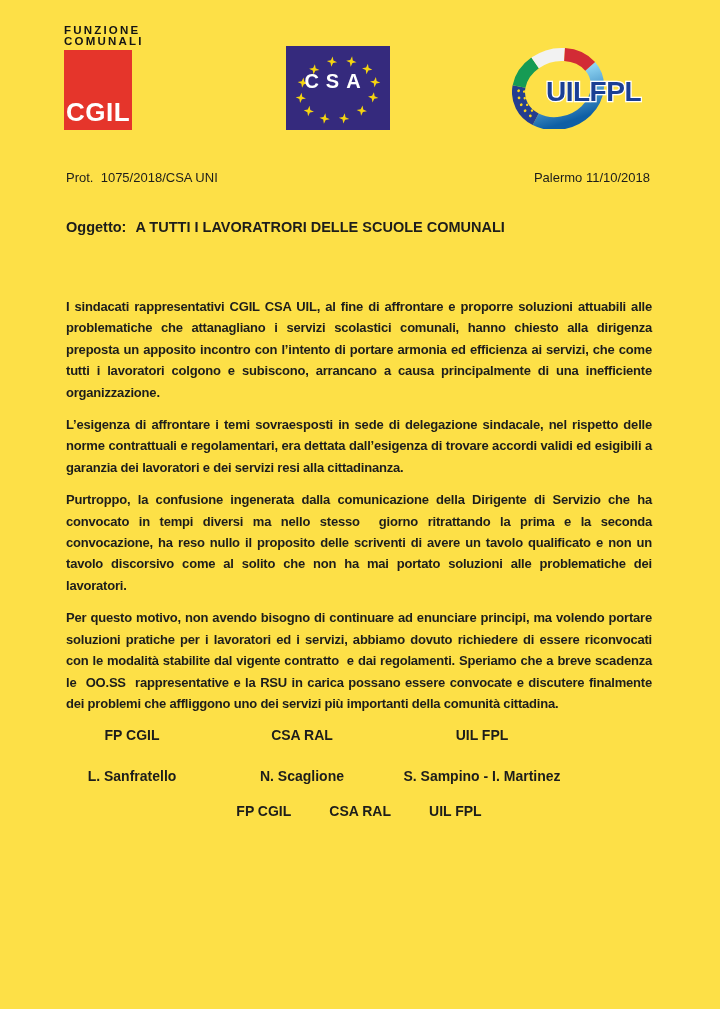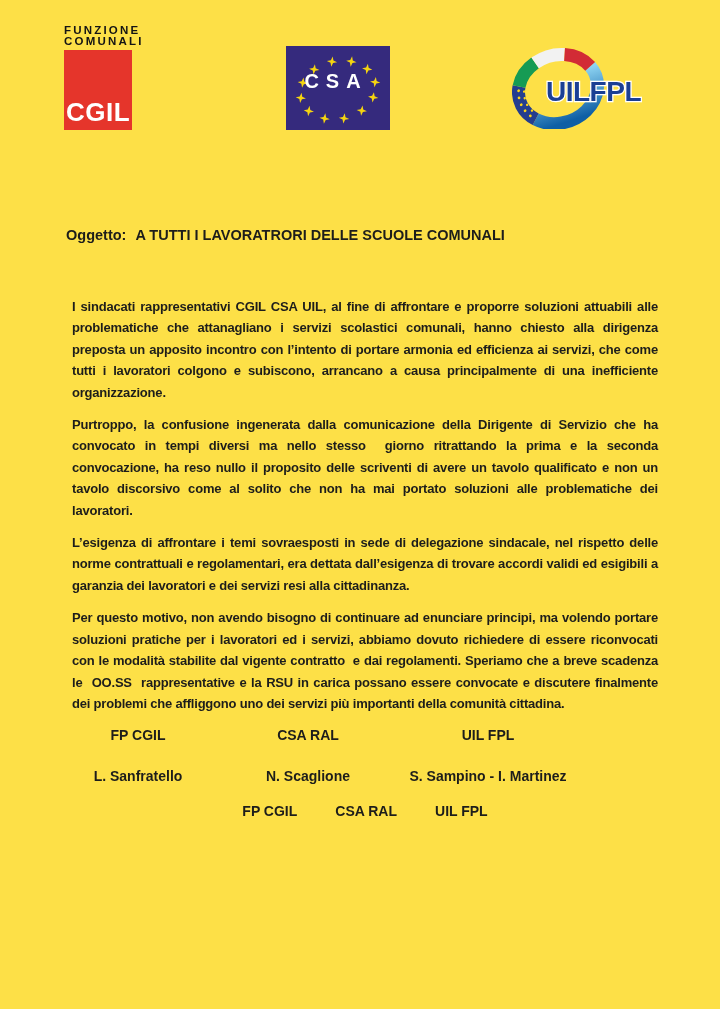--- a/index.html
+++ b/index.html
@@ -135,6 +135,10 @@
     <text x="34" y="56" font-size="28" font-weight="bold" letter-spacing="-0.5" stroke="#ffffff" stroke-width="2.5" paint-order="stroke" fill="#1b3f94">UILFPL</text>
   </svg>
 
+  <div class="prot-row">
+    <span class="pre">Prot.  1075/2018/CSA UNI</span>
+    <span>Palermo 11/10/2018</span>
+  </div>
 
   <div class="subject-row">
     <span>Oggetto:</span><span class="subject-text">A TUTTI I LAVORATRORI DELLE SCUOLE COMUNALI</span>

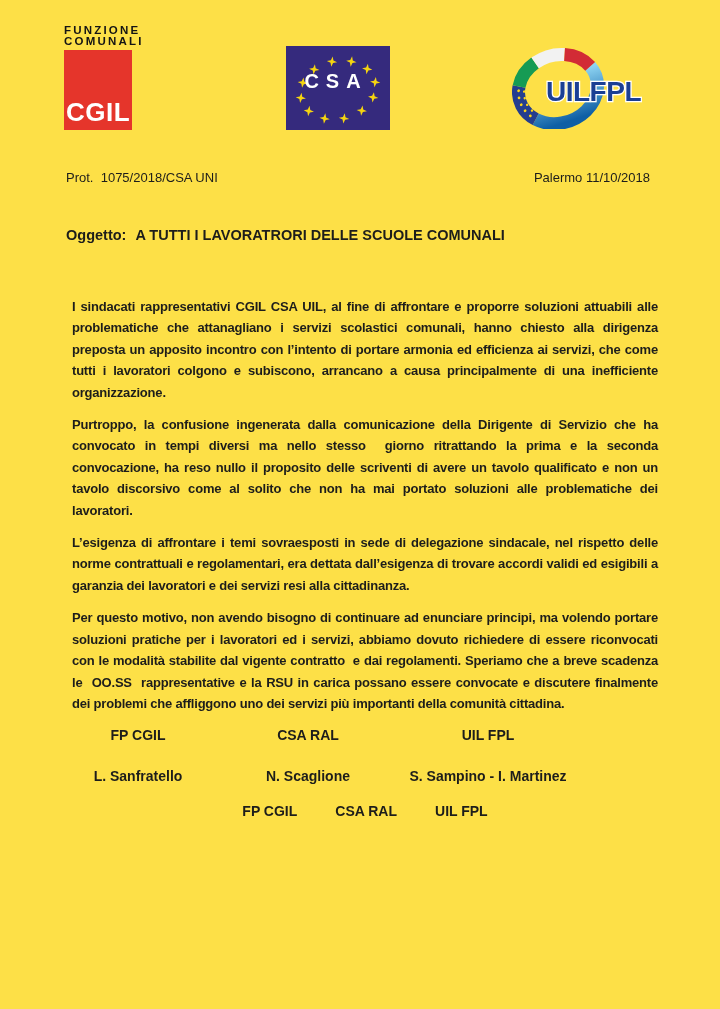--- a/index.html
+++ b/index.html
@@ -37,7 +37,7 @@
     font-size:13px;
   }
   .subject-row {
-    position:absolute; top:227px; left:66px;
+    position:absolute; top:219px; left:66px;
     font-size:14.5px; font-weight:bold;
   }
   .subject-row .subject-text { margin-left:9px; }

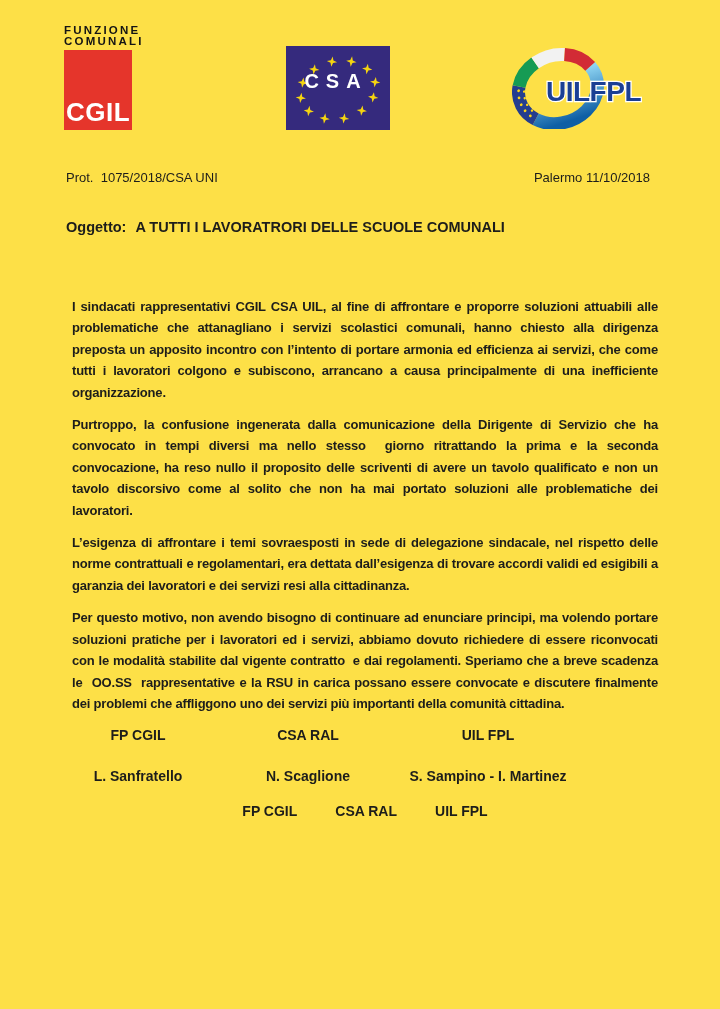--- a/index.html
+++ b/index.html
@@ -43,7 +43,7 @@
   .subject-row .subject-text { margin-left:9px; }
 
   
-  .flow { position:absolute; top:296px; left:72px; width:586px; }
+  .flow { position:absolute; top:296px; left:66px; width:586px; }
   .para {
     margin:0 0 11px 0;
     font-size:13px; font-weight:bold;

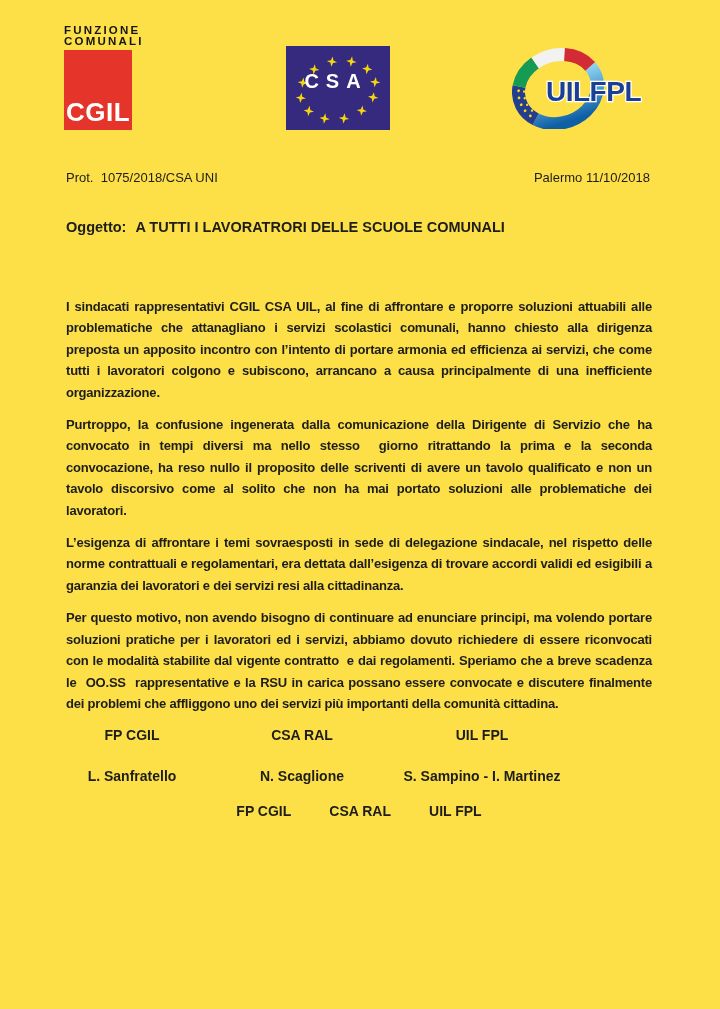--- a/index.html
+++ b/index.html
@@ -146,8 +146,8 @@
 
   <div class="flow">
     <p class="para">I sindacati rappresentativi CGIL CSA UIL, al fine di affrontare e proporre soluzioni attuabili alle problematiche che attanagliano i servizi scolastici comunali, hanno chiesto alla dirigenza preposta un apposito incontro con l’intento di portare armonia ed efficienza ai servizi, che come tutti i lavoratori colgono e subiscono, arrancano a causa principalmente di una inefficiente organizzazione.</p>
+    <p class="para">L’esigenza di affrontare i temi sovraesposti in sede di delegazione sindacale, nel rispetto delle norme contrattuali e regolamentari, era dettata dall’esigenza di trovare accordi validi ed esigibili a garanzia dei lavoratori e dei servizi resi alla cittadinanza.</p>
     <p class="para">Purtroppo, la confusione ingenerata dalla comunicazione della Dirigente di Servizio che ha convocato in tempi diversi ma nello stesso  giorno ritrattando la prima e la seconda convocazione, ha reso nullo il proposito delle scriventi di avere un tavolo qualificato e non un tavolo discorsivo come al solito che non ha mai portato soluzioni alle problematiche dei lavoratori.</p>
-    <p class="para">L’esigenza di affrontare i temi sovraesposti in sede di delegazione sindacale, nel rispetto delle norme contrattuali e regolamentari, era dettata dall’esigenza di trovare accordi validi ed esigibili a garanzia dei lavoratori e dei servizi resi alla cittadinanza.</p>
     <p class="para">Per questo motivo, non avendo bisogno di continuare ad enunciare principi, ma volendo portare soluzioni pratiche per i lavoratori ed i servizi, abbiamo dovuto richiedere di essere riconvocati con le modalità stabilite dal vigente contratto  e dai regolamenti. Speriamo che a breve scadenza le  OO.SS  rappresentative e la RSU in carica possano essere convocate e discutere finalmente dei problemi che affliggono uno dei servizi più importanti della comunità cittadina.</p>
 
     <div class="sig-grid">

